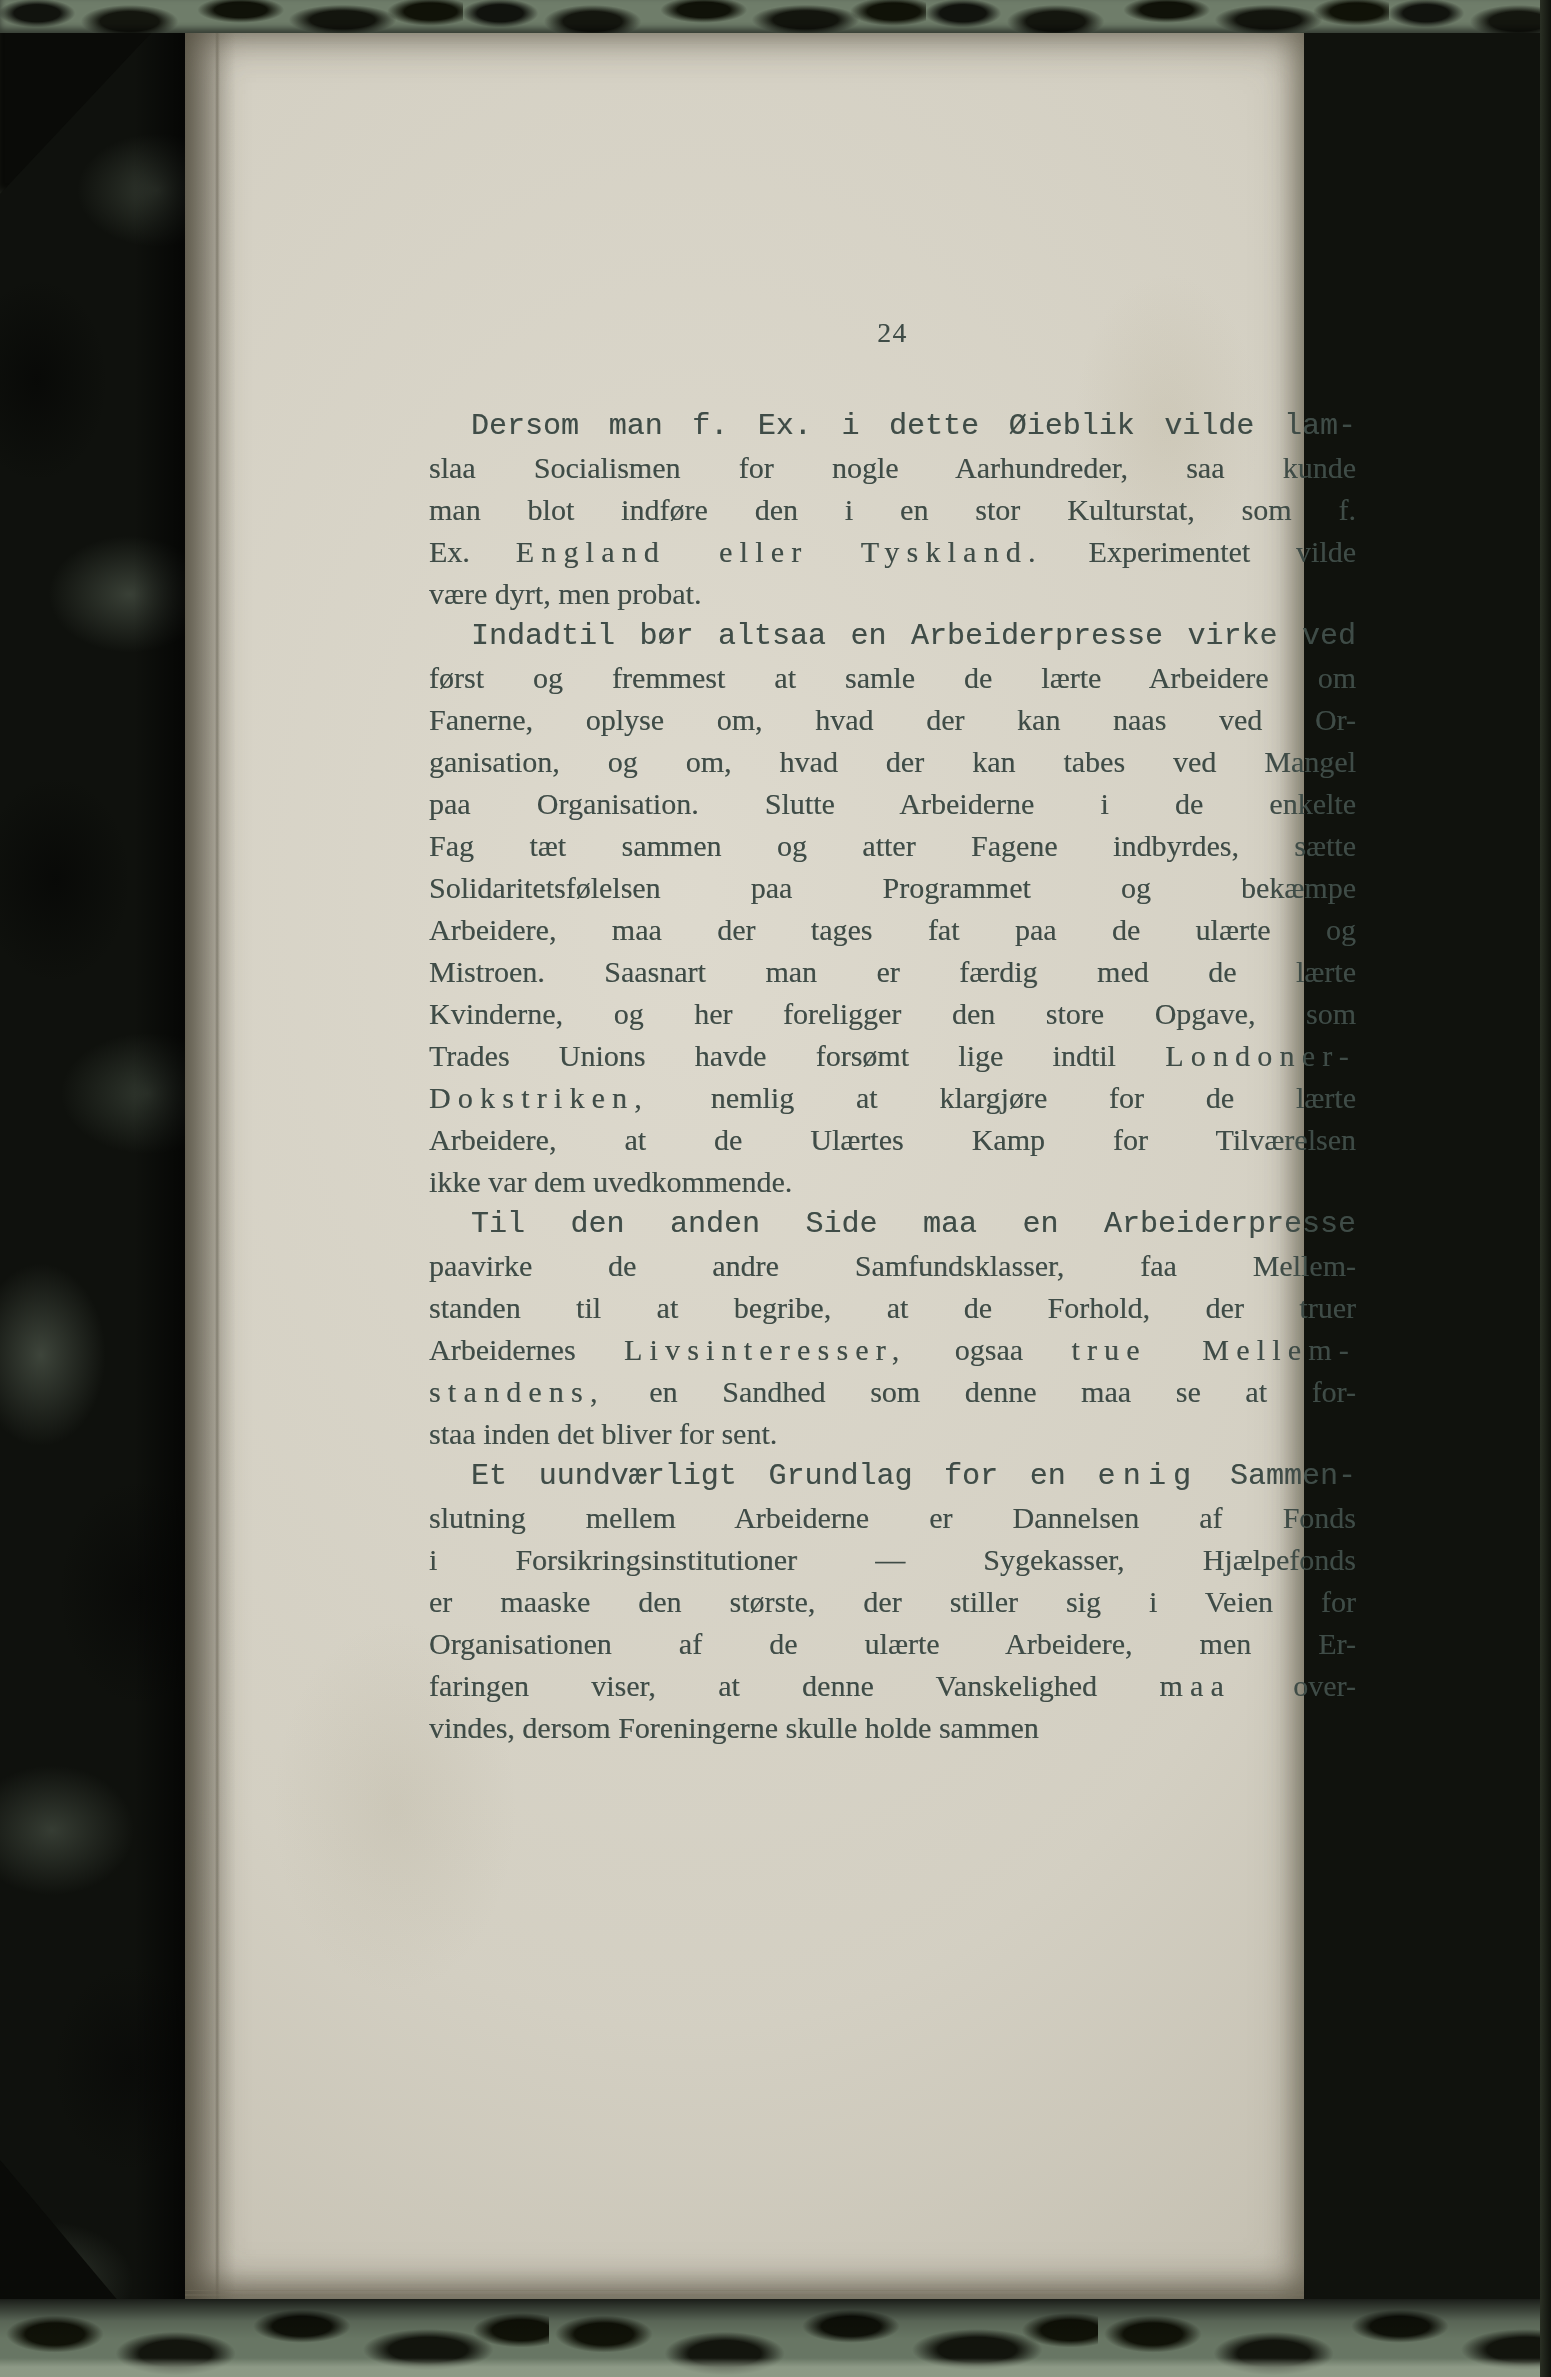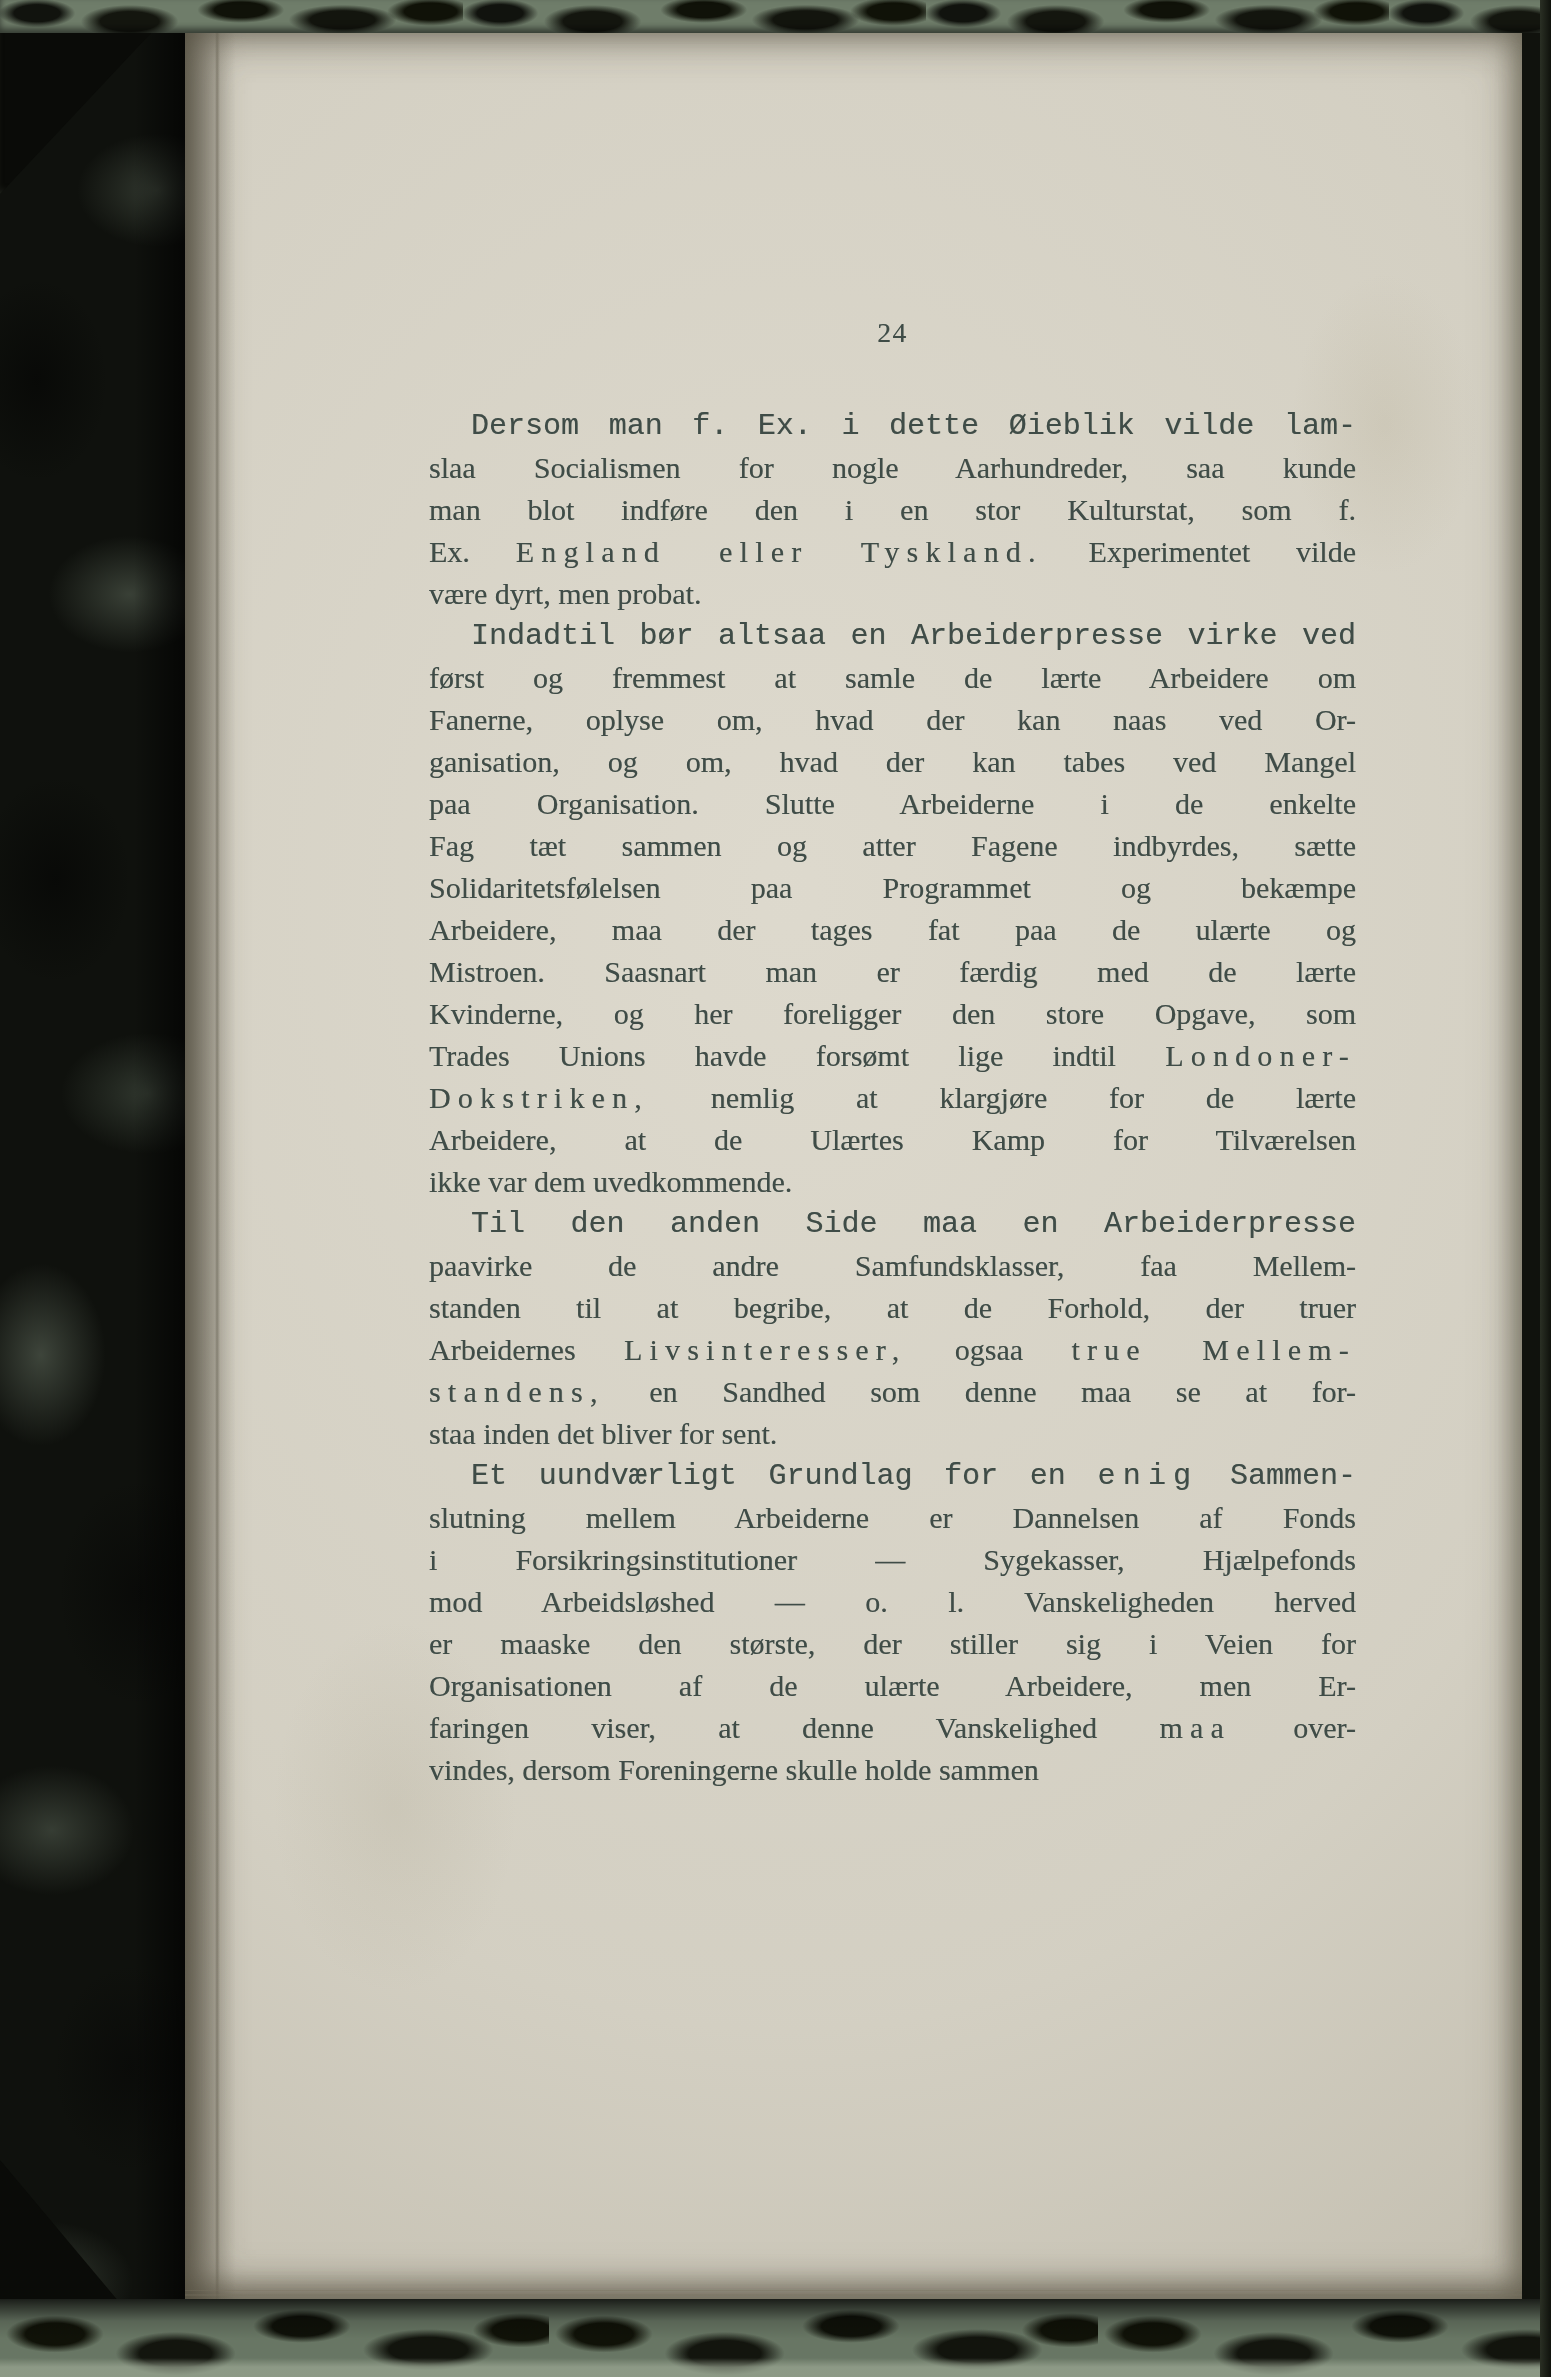--- a/index.html
+++ b/index.html
@@ -78,7 +78,7 @@
 
   
   .page{
-    position:absolute;left:185px;top:33px;width:1337px;height:2266px;
+    position:absolute;left:185px;top:33px;width:1119px;height:2266px;
     background-color:var(--paper);
     background-image:
       radial-gradient(ellipse 120% 90% at 45% 38%, rgba(222,218,206,0.9) 0%, rgba(211,207,194,0.9) 55%, rgba(192,187,172,0.9) 85%, rgba(176,170,154,0.9) 100%);

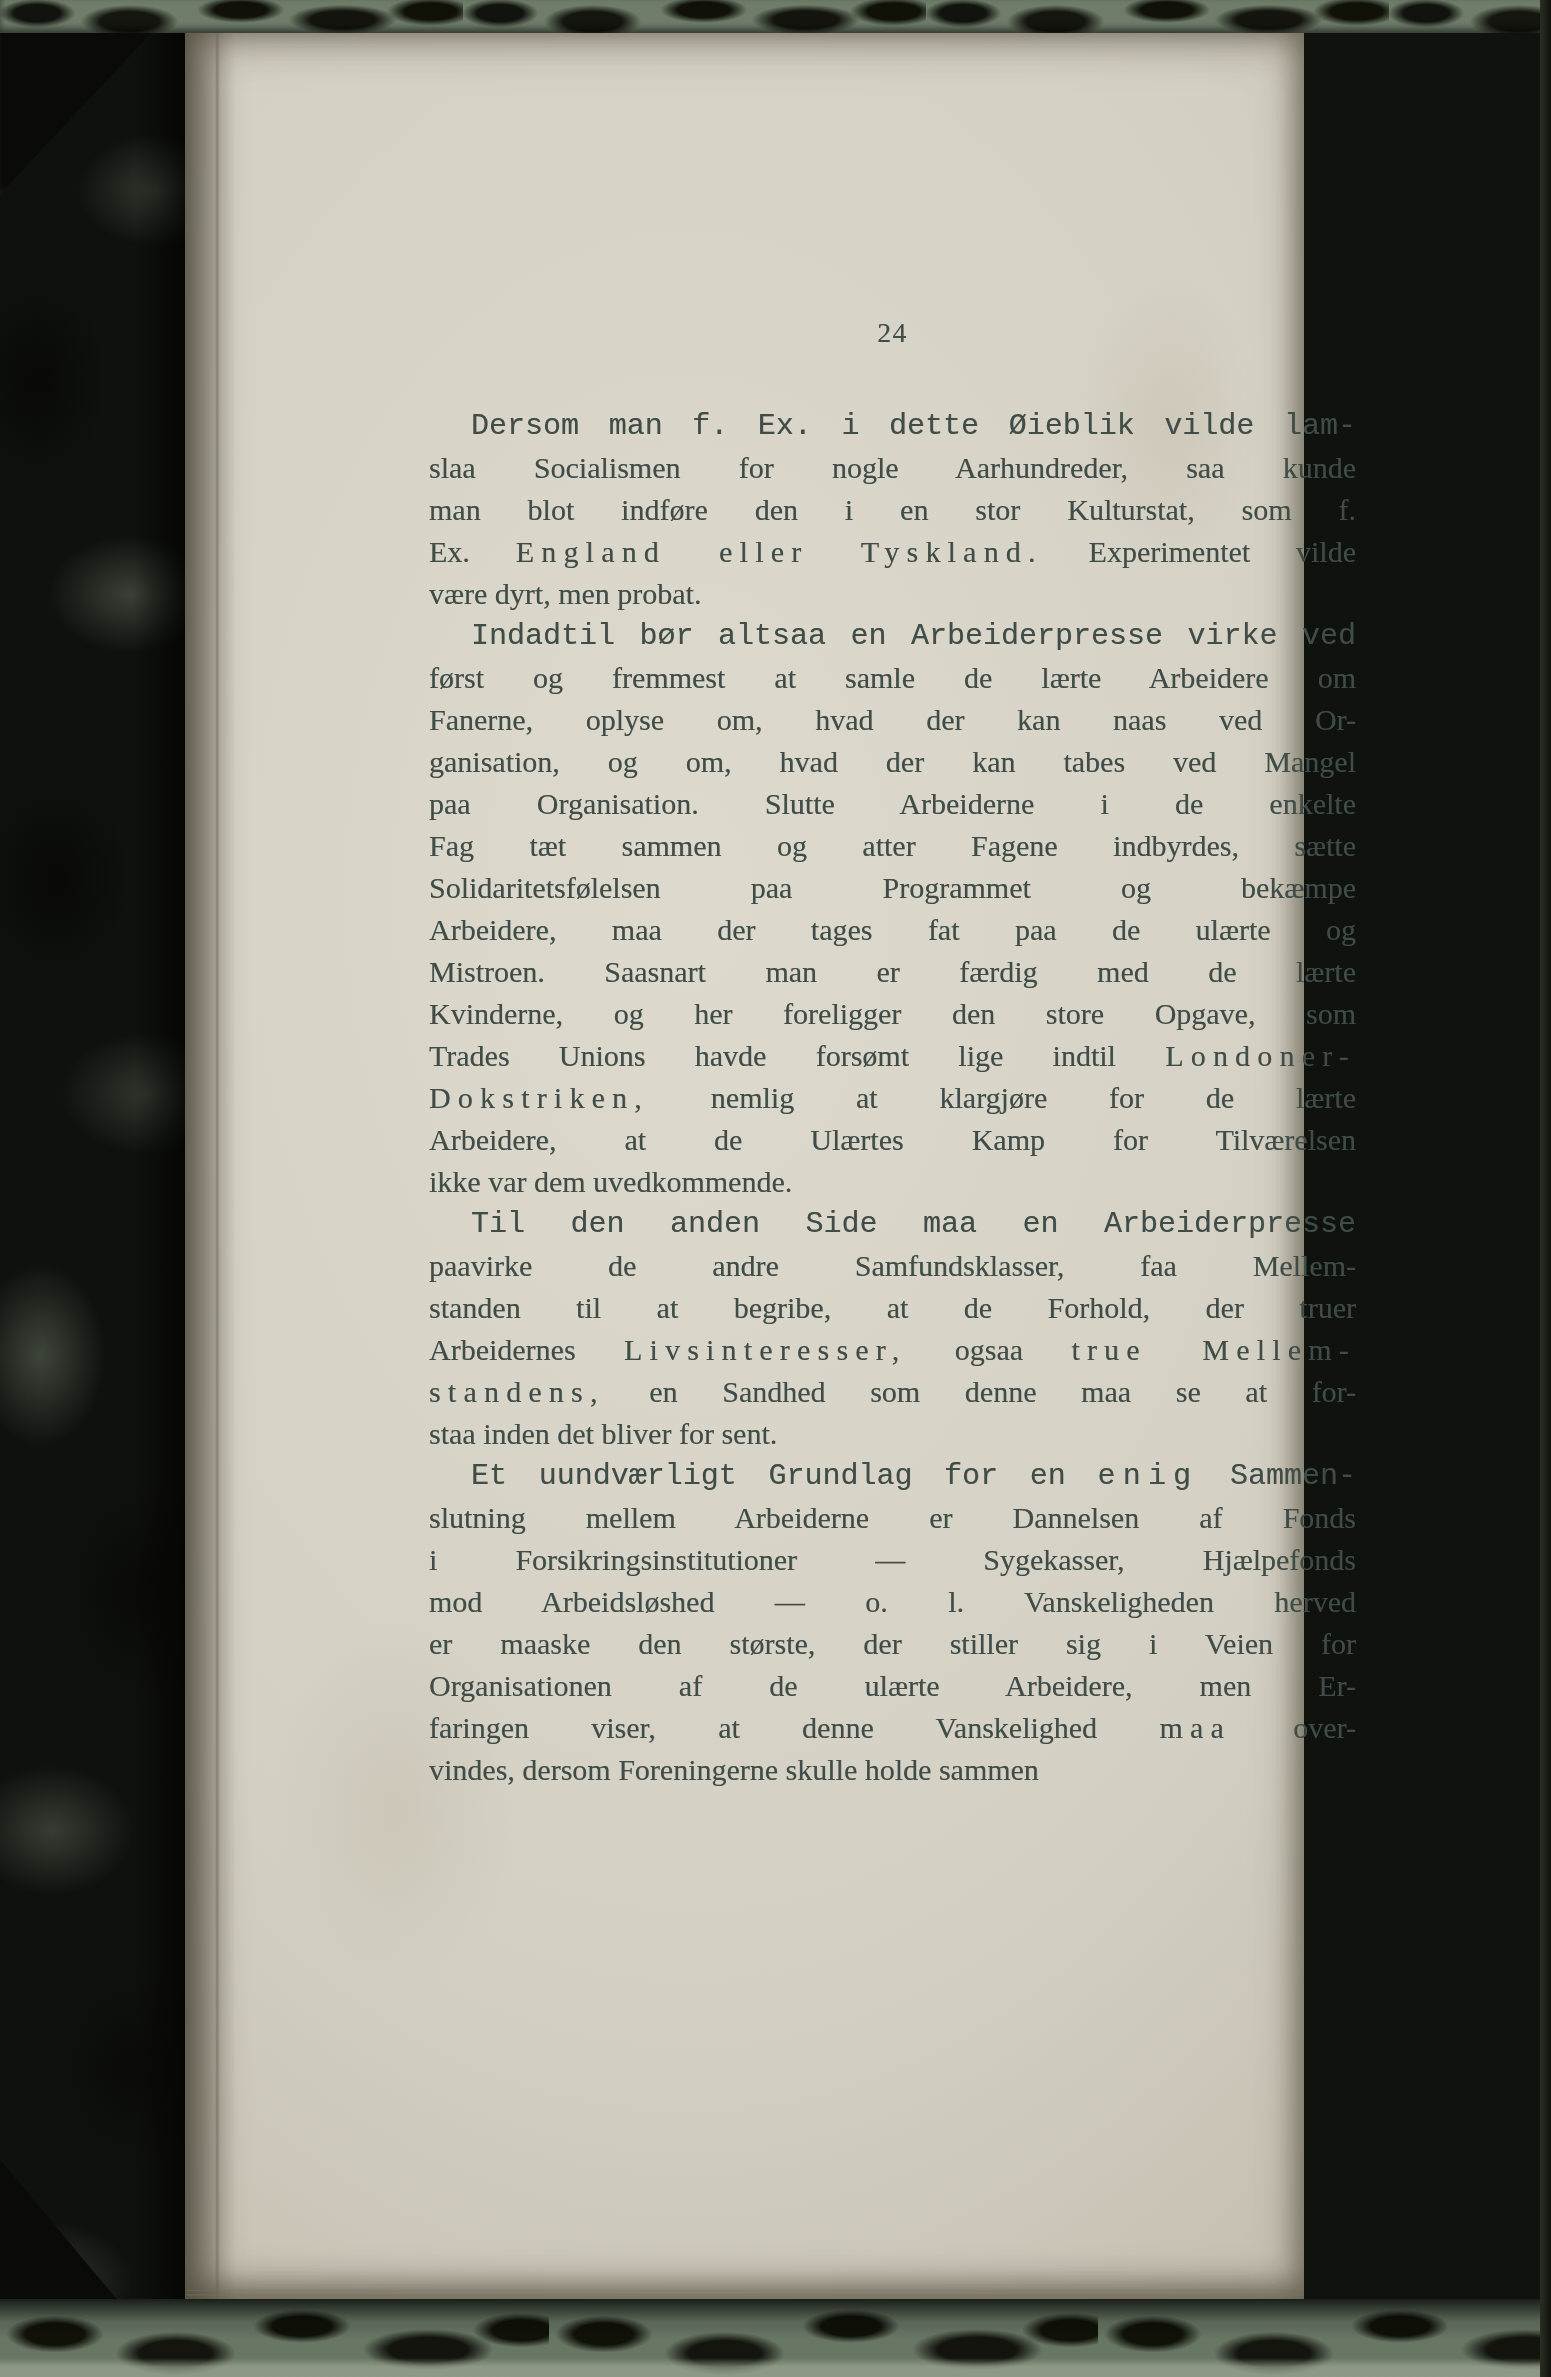--- a/index.html
+++ b/index.html
@@ -199,7 +199,6 @@
             <div class="line indent"><span class="seg">Et uundværligt Grundlag for en </span><span class="seg sp">enig</span><span class="seg"> Sammen-</span></div>
             <div class="line"><span class="seg">slutning mellem Arbeiderne er Dannelsen af Fonds</span></div>
             <div class="line"><span class="seg">i Forsikringsinstitutioner — Sygekasser, Hjælpefonds</span></div>
-            <div class="line"><span class="seg">mod Arbeidsløshed — o. l. Vanskeligheden herved</span></div>
             <div class="line"><span class="seg">er maaske den største, der stiller sig i Veien for</span></div>
             <div class="line"><span class="seg">Organisationen af de ulærte Arbeidere, men Er-</span></div>
             <div class="line"><span class="seg">faringen viser, at denne Vanskelighed </span><span class="seg sp">maa</span><span class="seg"> over-</span></div>

